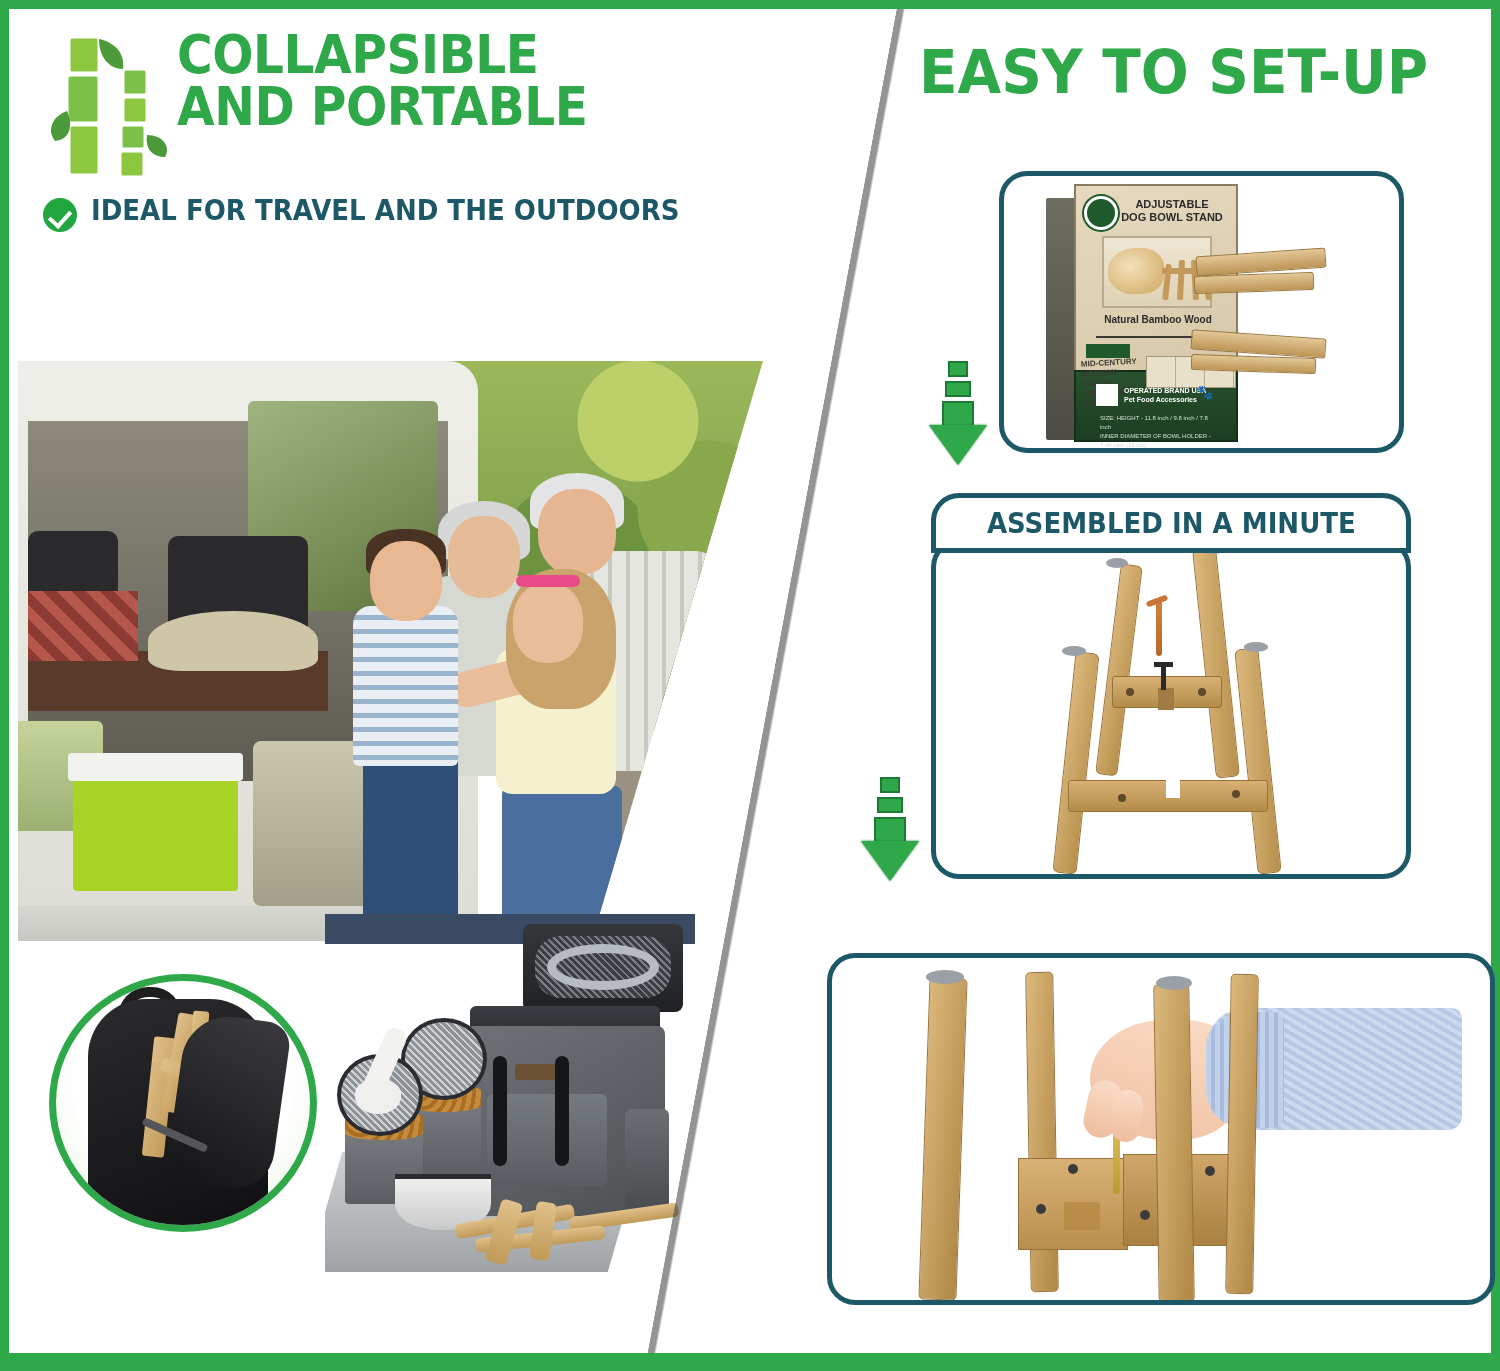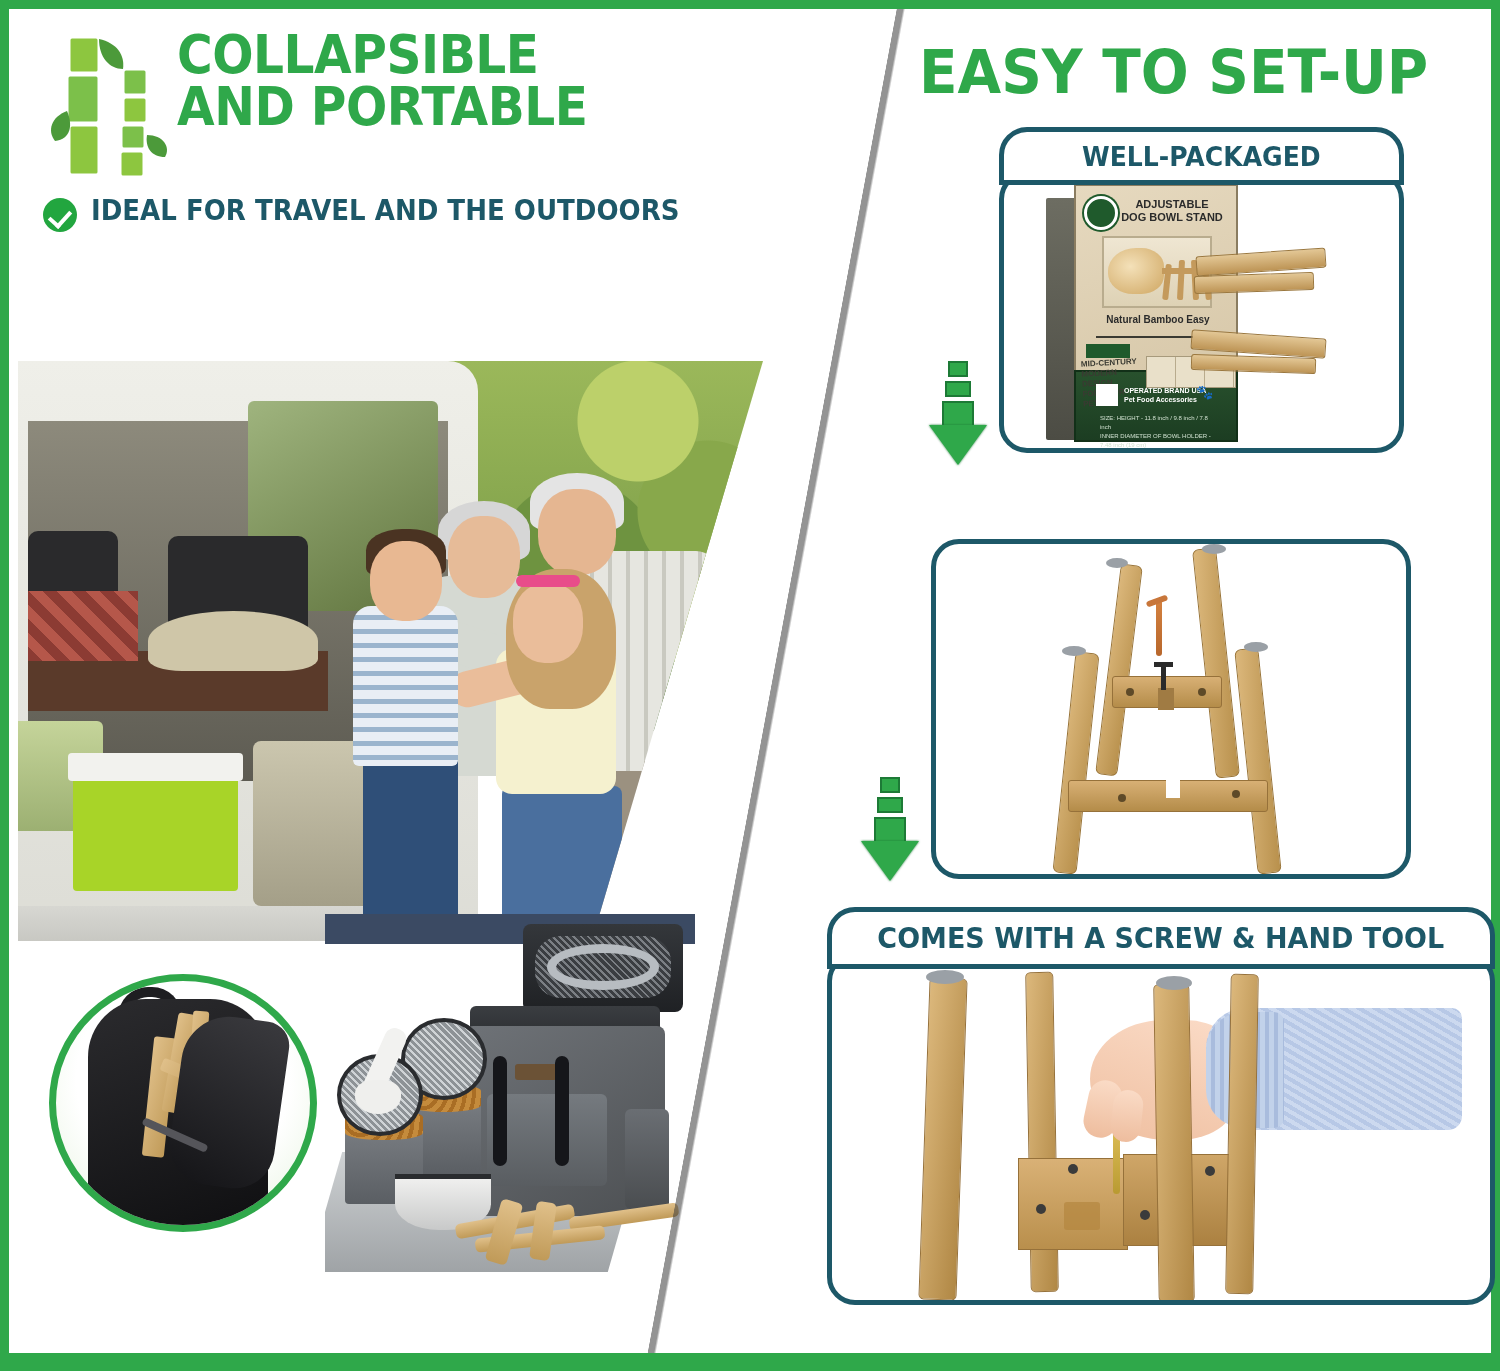--- a/index.html
+++ b/index.html
@@ -591,9 +591,6 @@
 
     <div id="right-title">EASY TO SET-UP</div>
 
-    <div class="step-label-box" id="step1-label-box">
-      <span class="step-label" id="step1-label">WELL-PACKAGED</span>
-    </div>
     <div class="step-body-box" id="step1-body-box">
       <div id="pkg">
         <div id="pkg-side"></div>

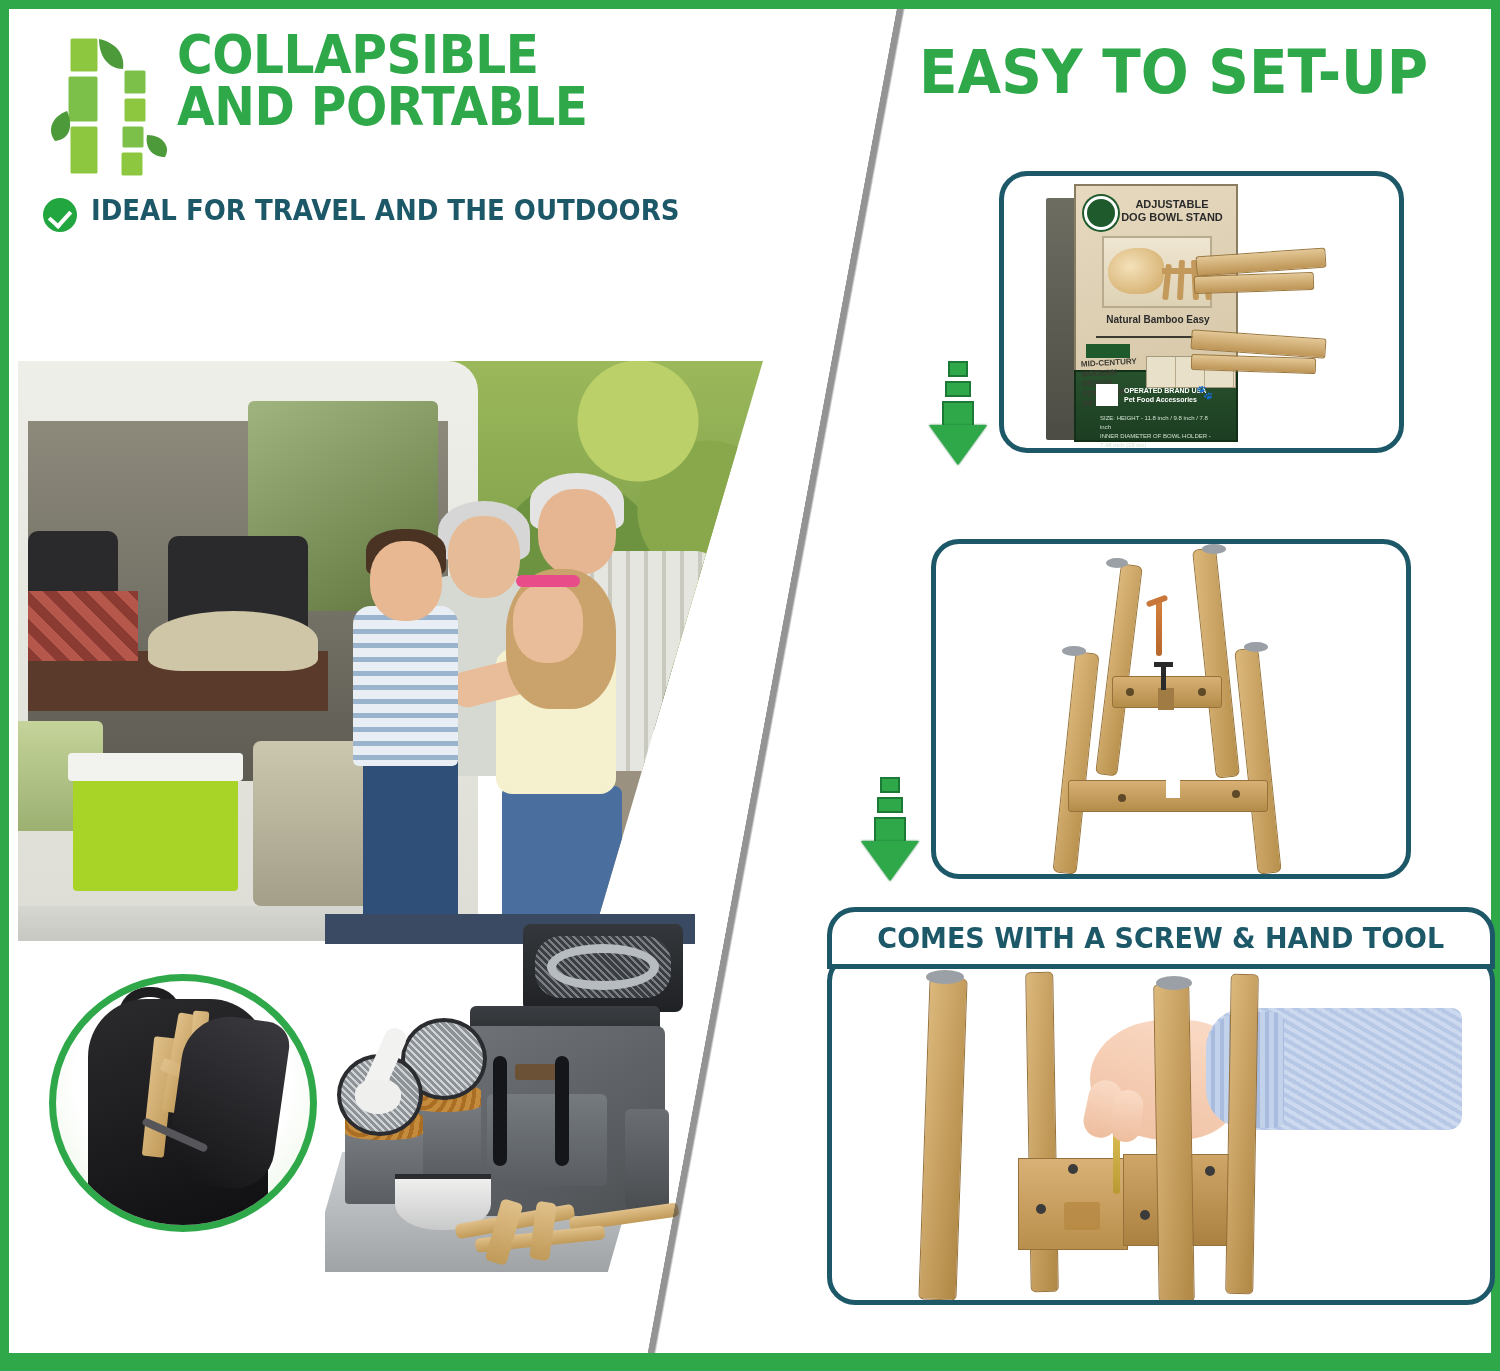--- a/index.html
+++ b/index.html
@@ -607,7 +607,7 @@
           <div class="pkg-leg" id="pkg-lg3"></div>
           <div class="pkg-leg" id="pkg-lg4"></div>
         </div>
-        <div id="pkg-sub">Natural Bamboo Easy</div>
+        <div id="pkg-sub">Natural Bamboo Wood</div>
         <div id="pkg-rule"></div>
         <div id="pkg-mini-badge"></div>
         <div id="pkg-mcm">MID-CENTURY

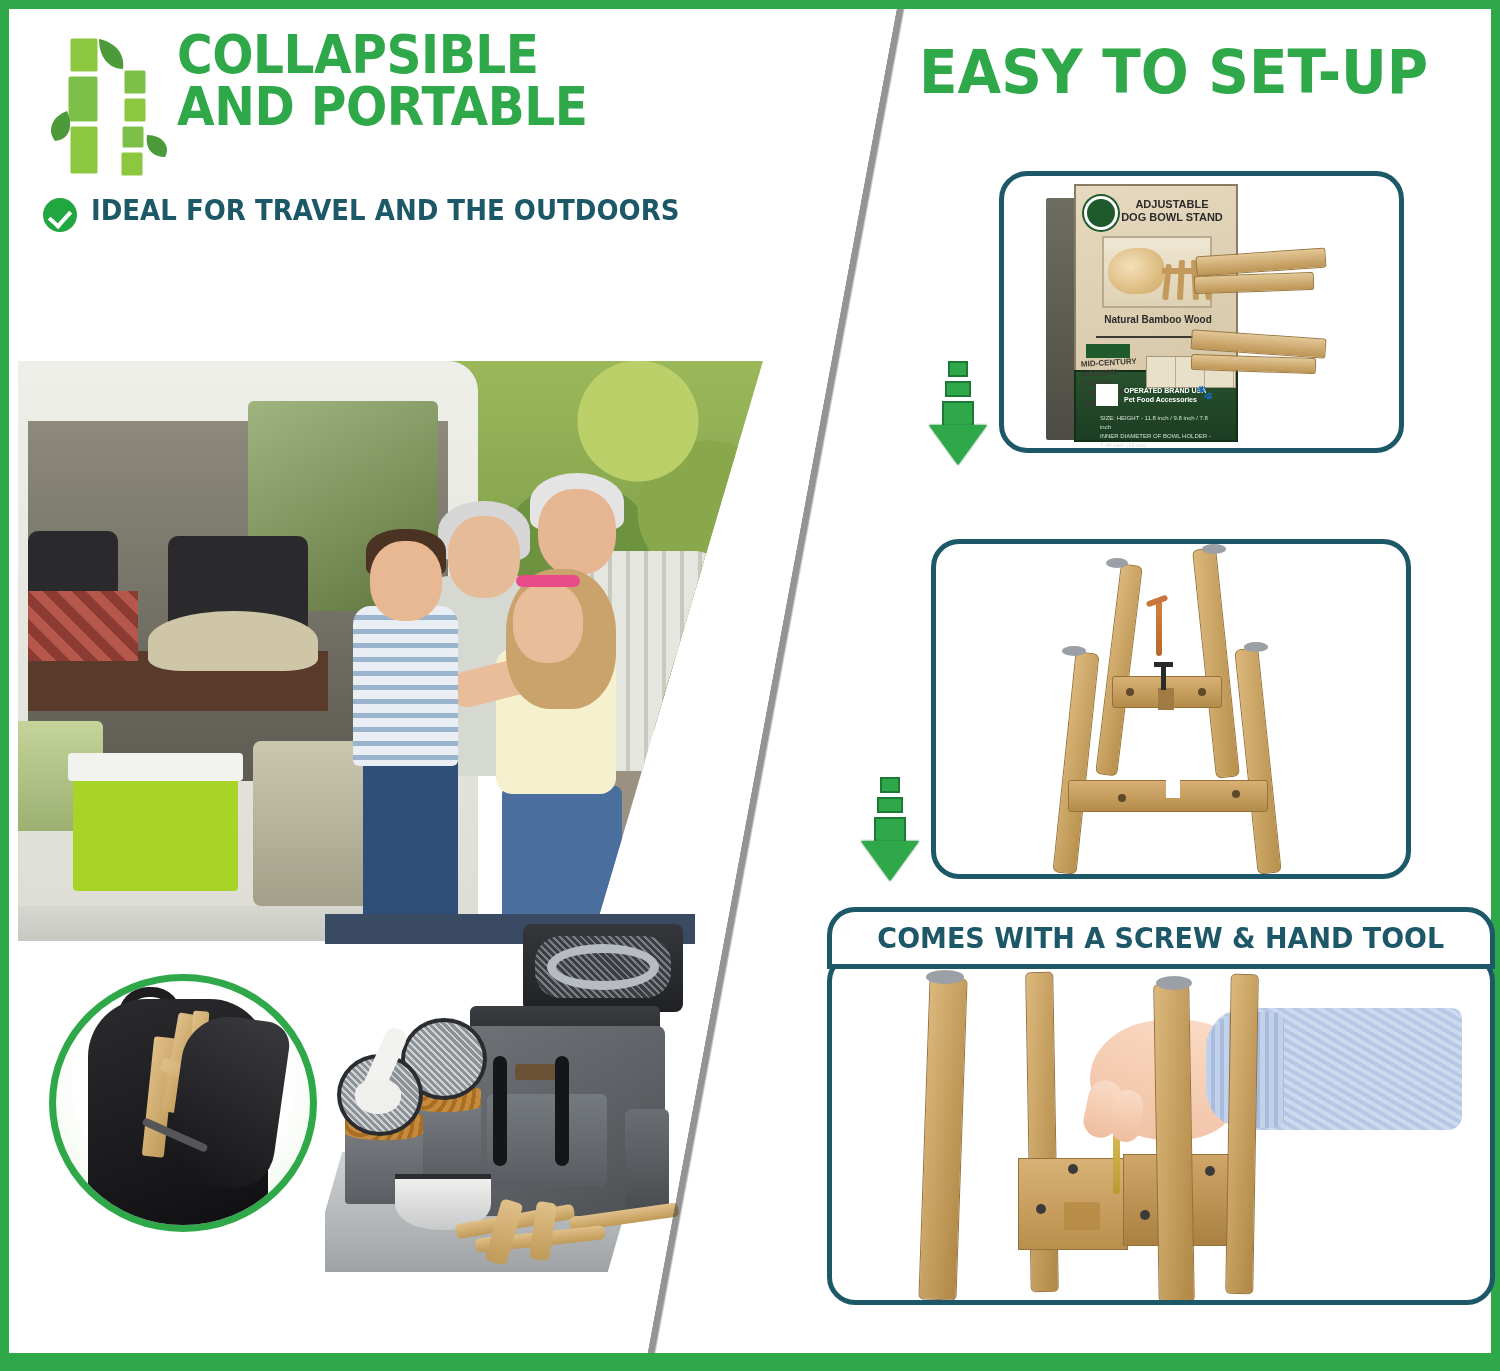--- a/index.html
+++ b/index.html
@@ -638,6 +638,9 @@
       <div class="head"></div>
     </div>
 
+    <div class="step-label-box" id="step2-label-box">
+      <span class="step-label" id="step2-label">ASSEMBLED IN A MINUTE</span>
+    </div>
     <div class="step-body-box" id="step2-body-box">
       <div id="stand2">
         <div class="sleg" id="sl-c"></div>

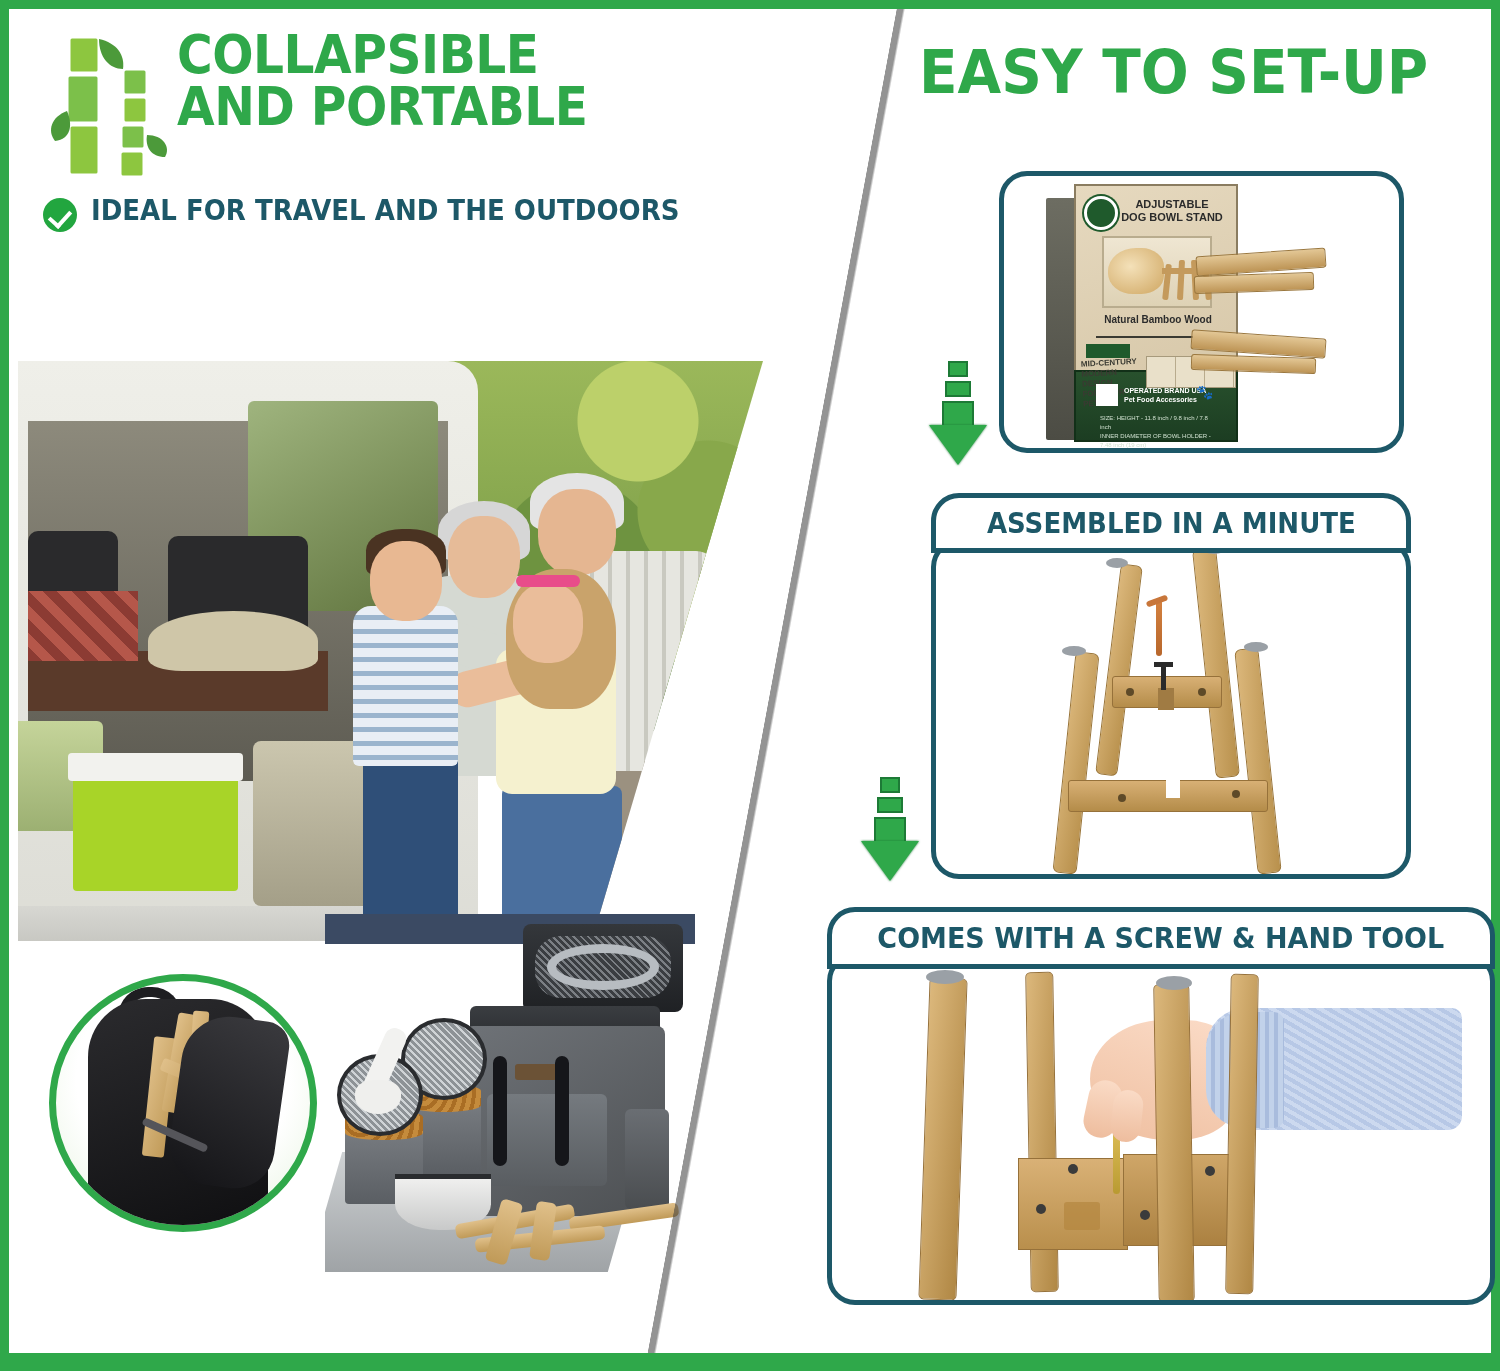--- a/index.html
+++ b/index.html
@@ -673,9 +673,6 @@
       <div class="head"></div>
     </div>
 
-    <div class="step-label-box" id="step3-label-box">
-      <span class="step-label" id="step3-label">COMES WITH A SCREW &amp; HAND TOOL</span>
-    </div>
     <div class="step-body-box" id="step3-body-box">
       <div id="stand3">
         <div class="tleg" id="tl1"></div>

